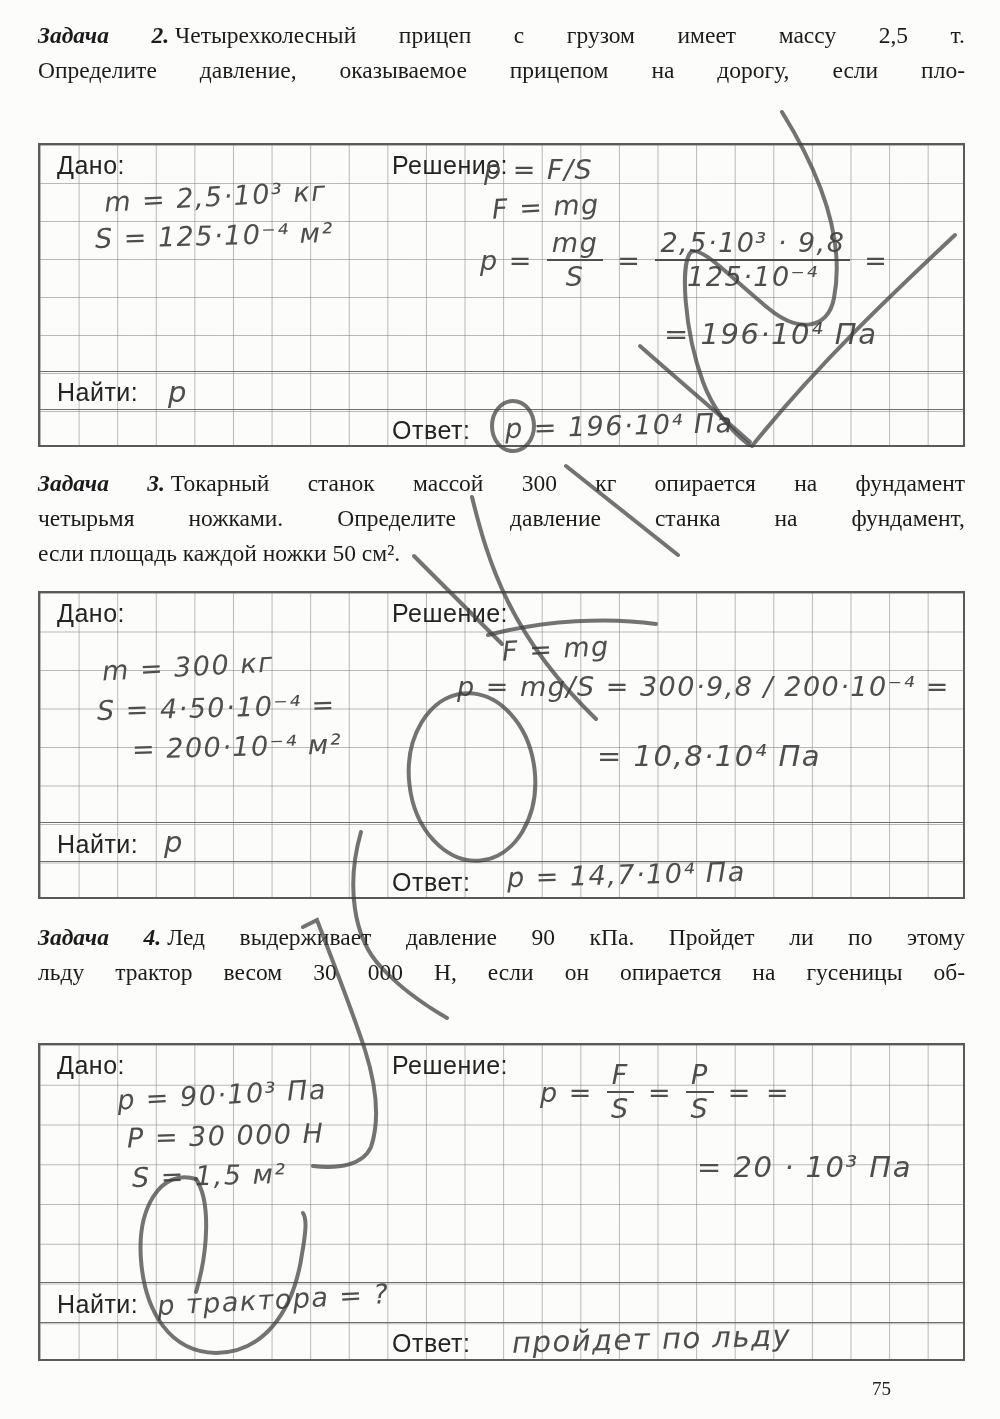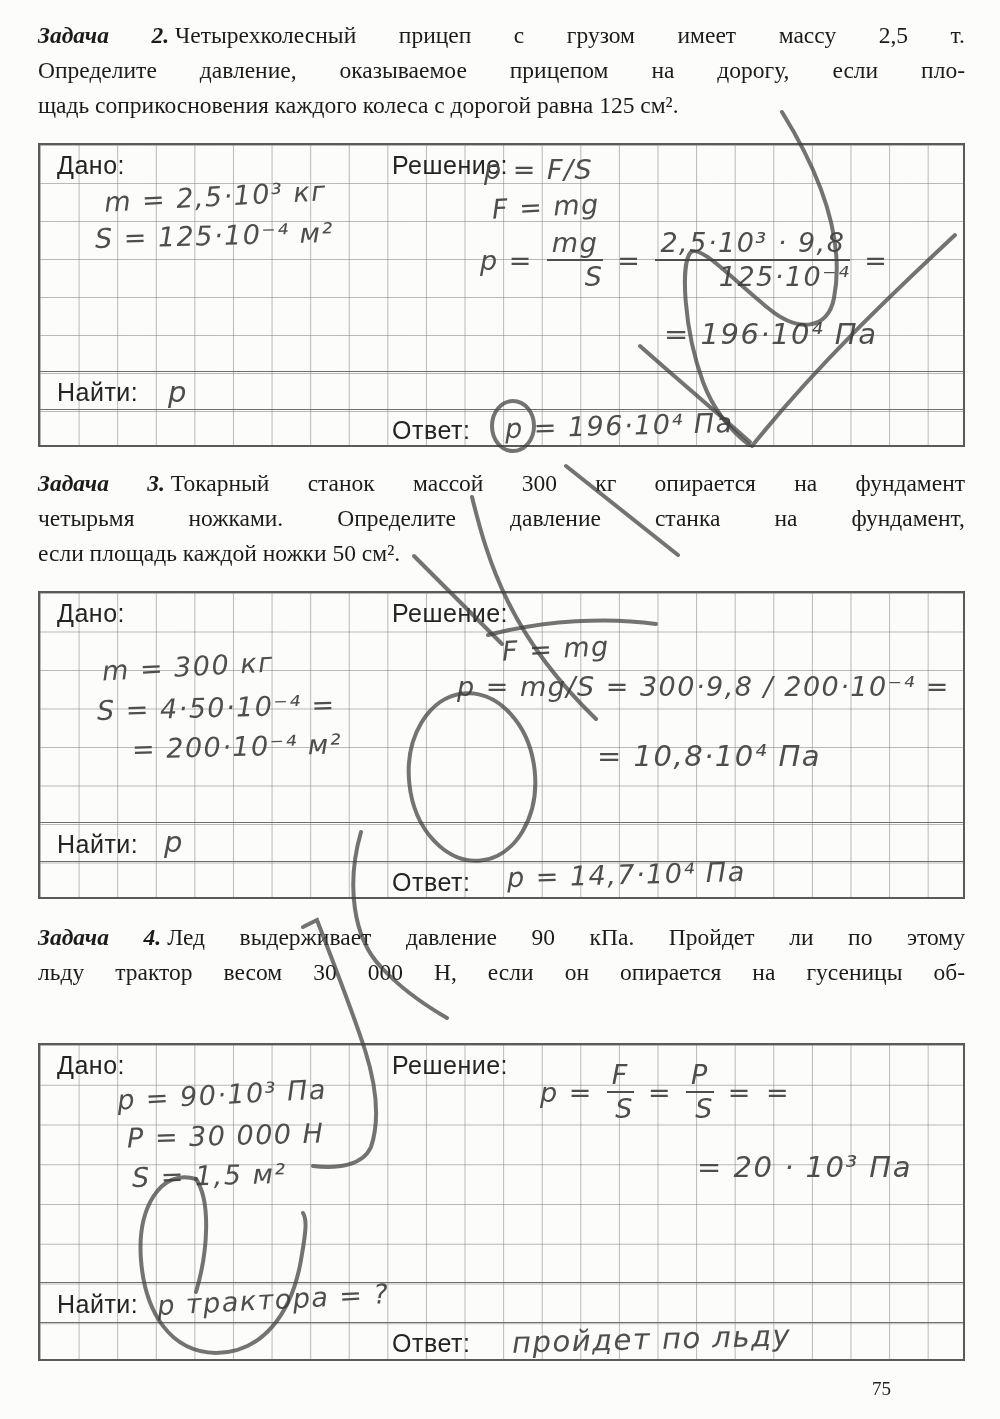--- a/index.html
+++ b/index.html
@@ -49,7 +49,6 @@
   <div class="para" style="top:18px;">
     <div class="pline just"><span class="tasklabel">Задача 2.</span><span>Четырехколесный прицеп с грузом имеет массу 2,5 т.</span></div>
     <div class="pline just">Определите давление, оказываемое прицепом на дорогу, если пло-</div>
-    <div class="pline">щадь соприкосновения каждого колеса с дорогой равна 125 см².</div>
   </div>
 
   <div class="workbox" style="top:143px;height:304px;background-size:38.6px 38px;">

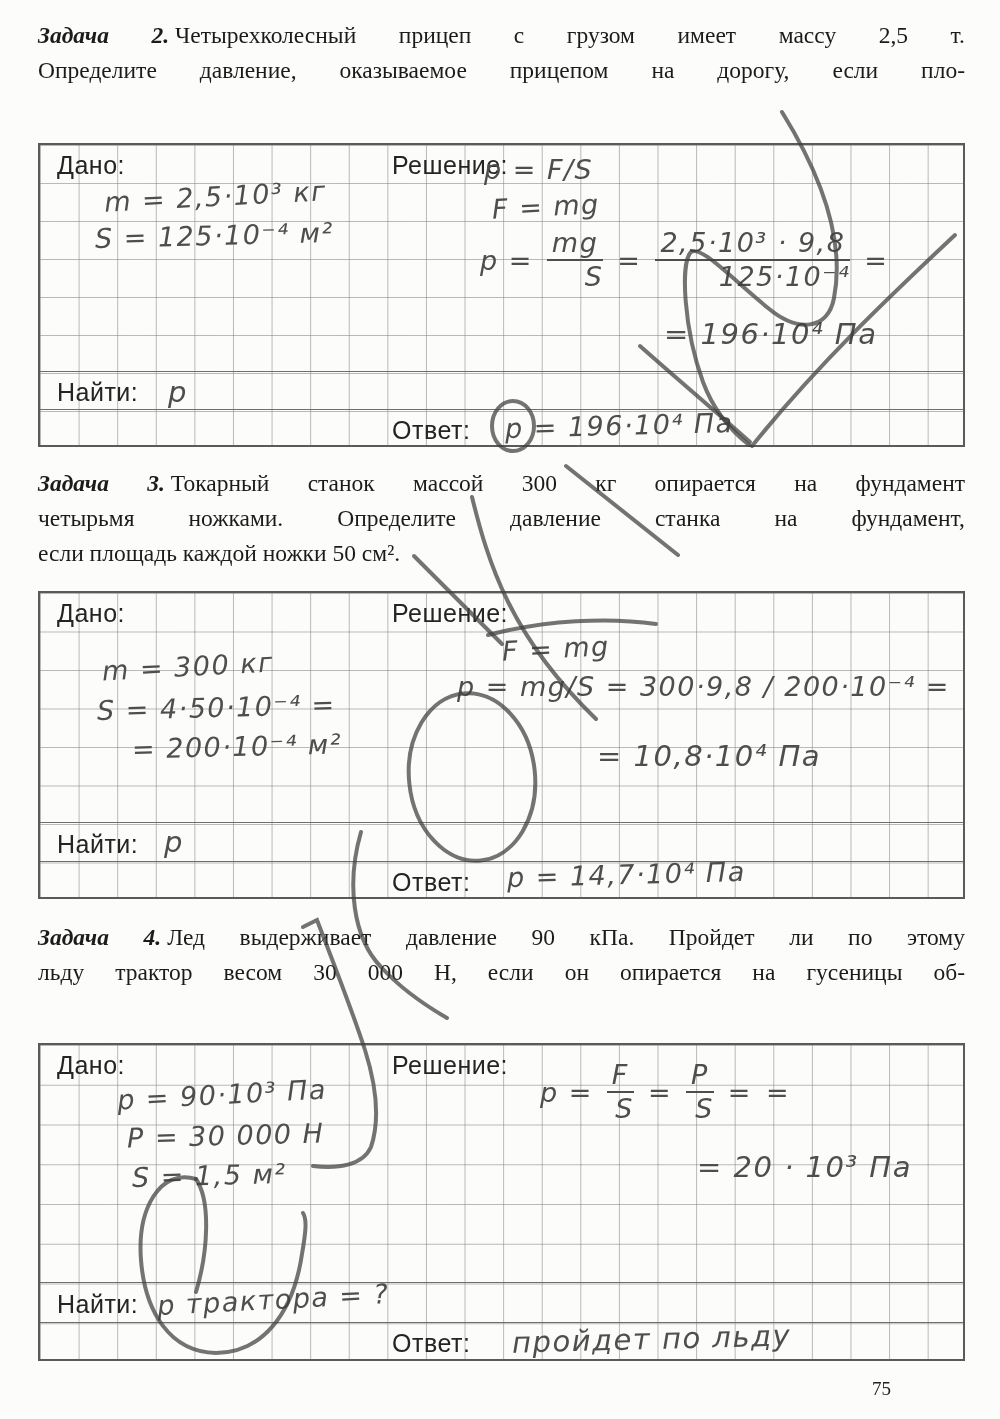--- a/index.html
+++ b/index.html
@@ -35,7 +35,7 @@
   .hw.big{font-size:29px;}
   .r1{transform:rotate(-1.5deg);} .r2{transform:rotate(-3deg);}
   .fracrow{display:flex;align-items:center;gap:14px;}
-  .frac{display:inline-flex;flex-direction:column;align-items:flex-end;line-height:1.05;}
+  .frac{display:inline-flex;flex-direction:column;align-items:center;line-height:1.05;}
   .frac .num{padding:0 5px 2px 5px;border-bottom:2px solid #4e4e4e;}
   .frac .den{padding-top:2px;}
   .pencil{position:absolute;left:0;top:0;pointer-events:none;}

